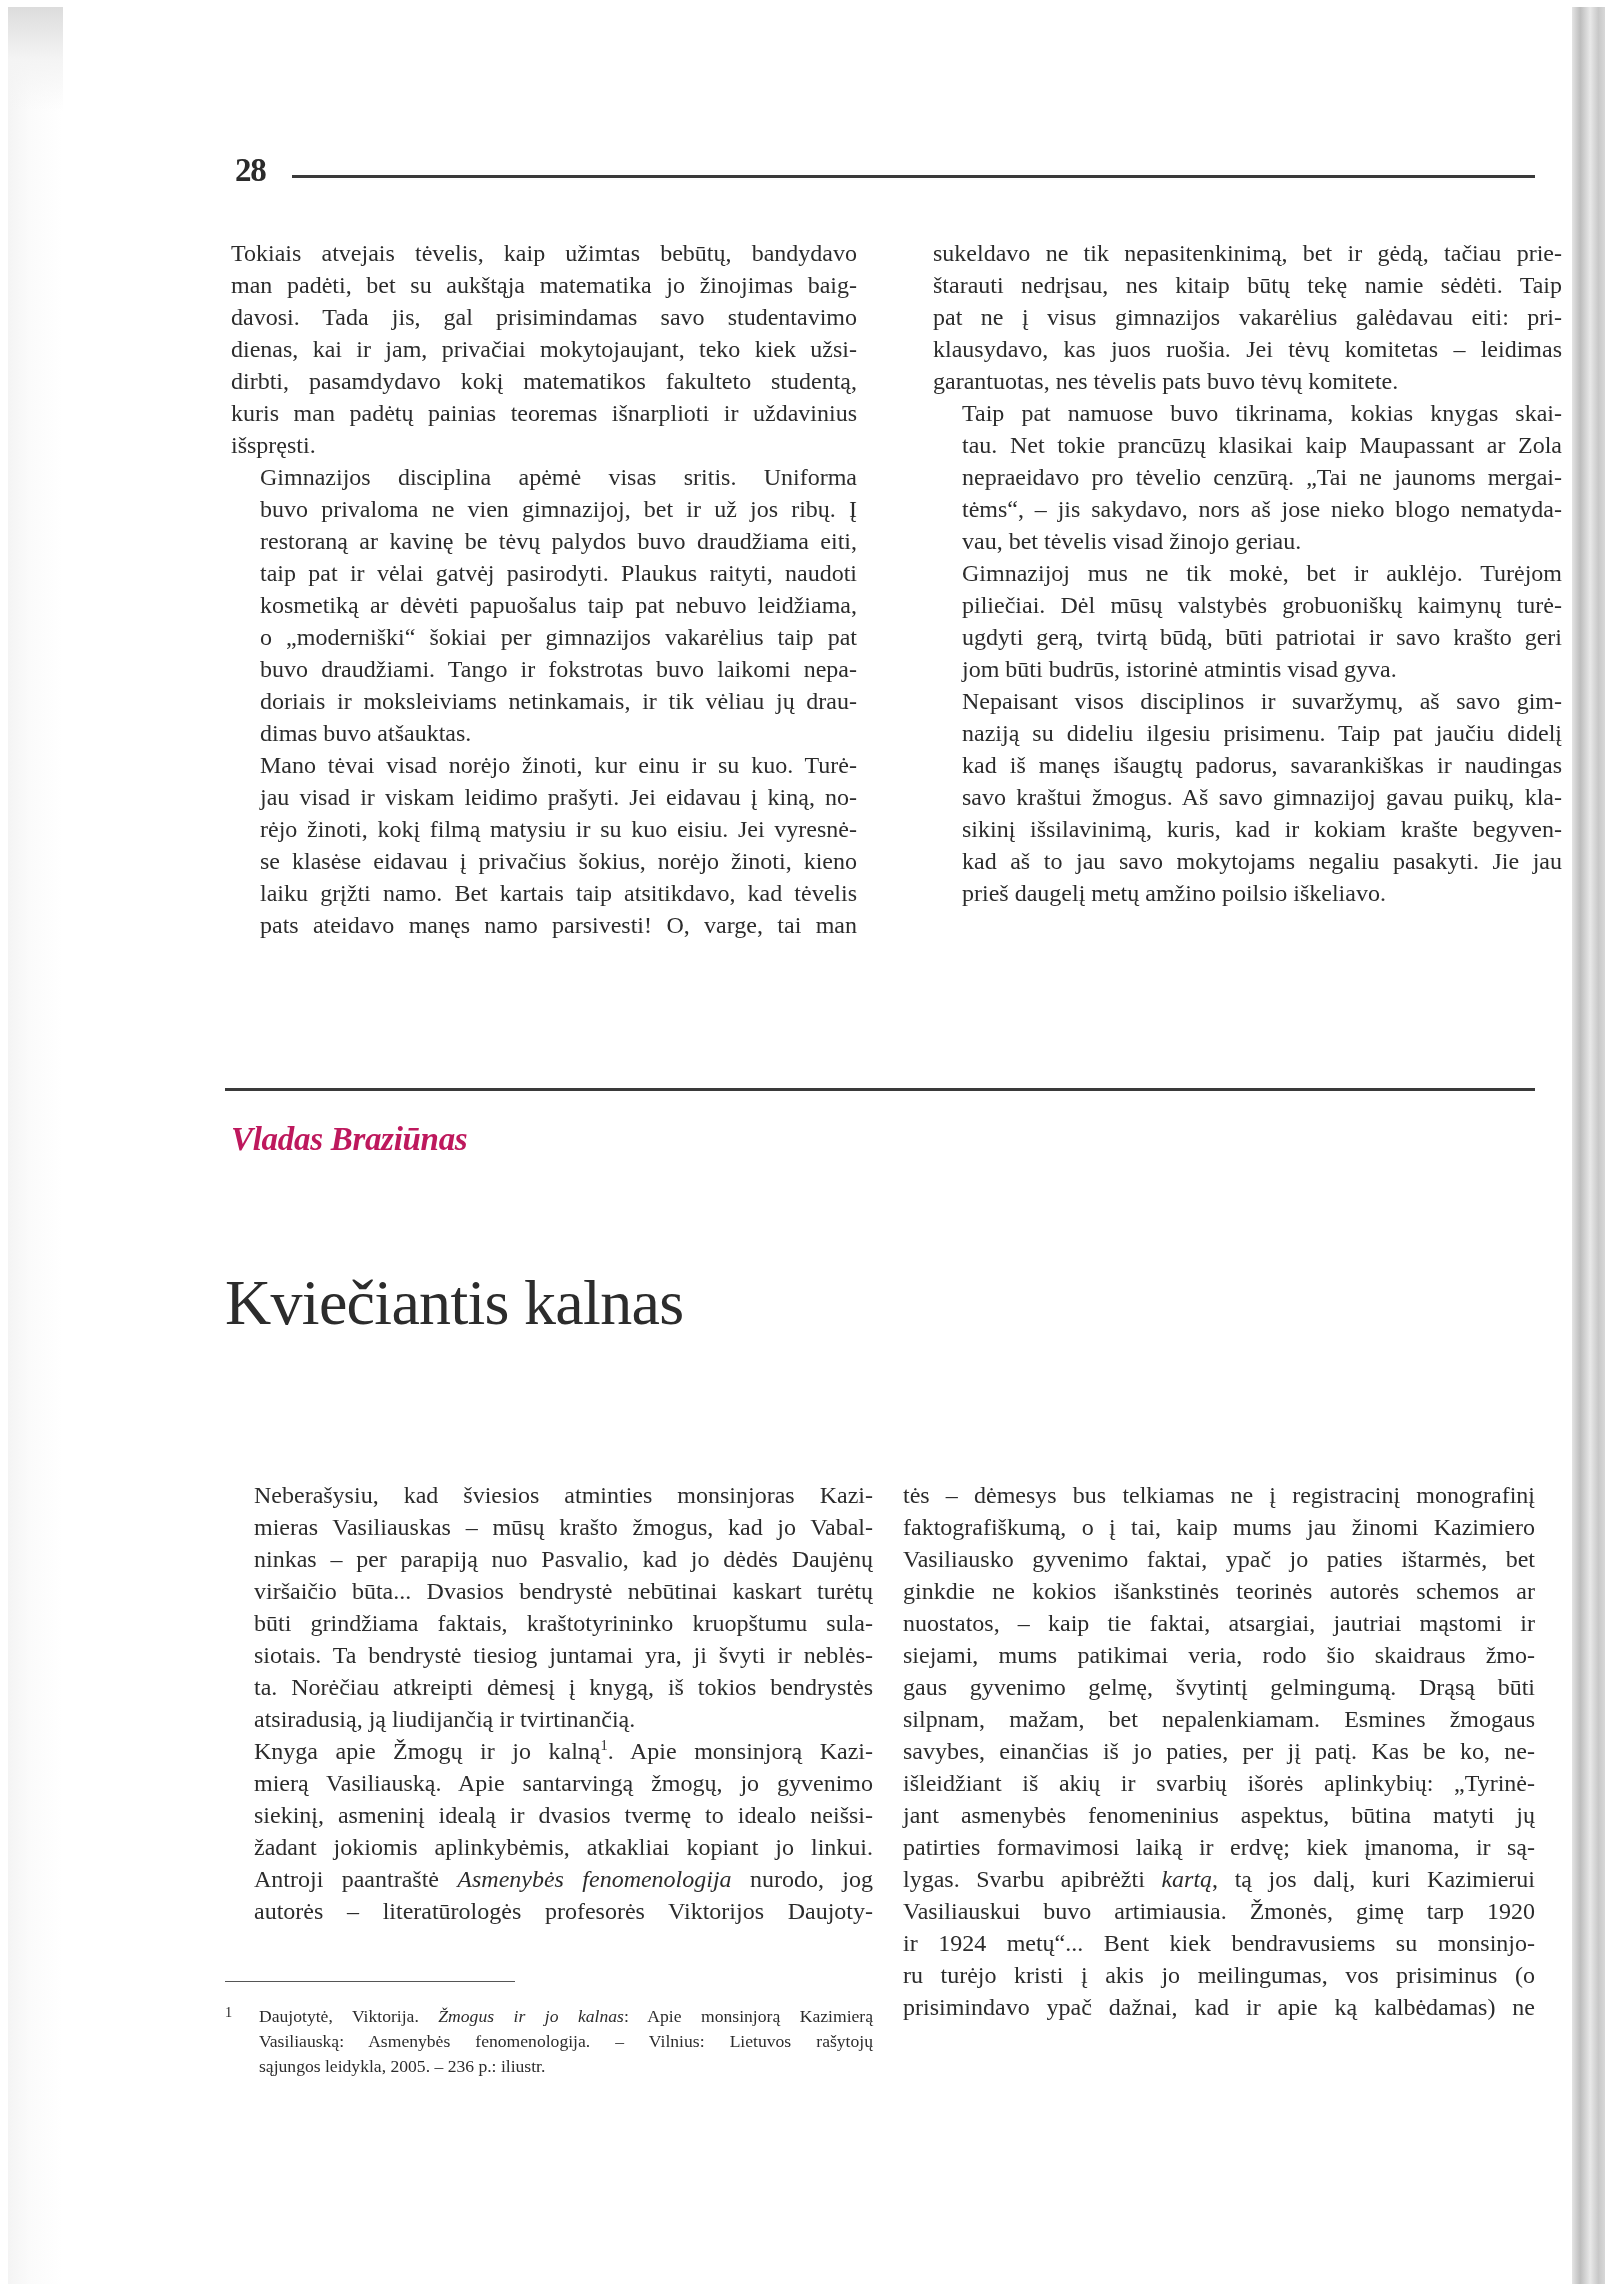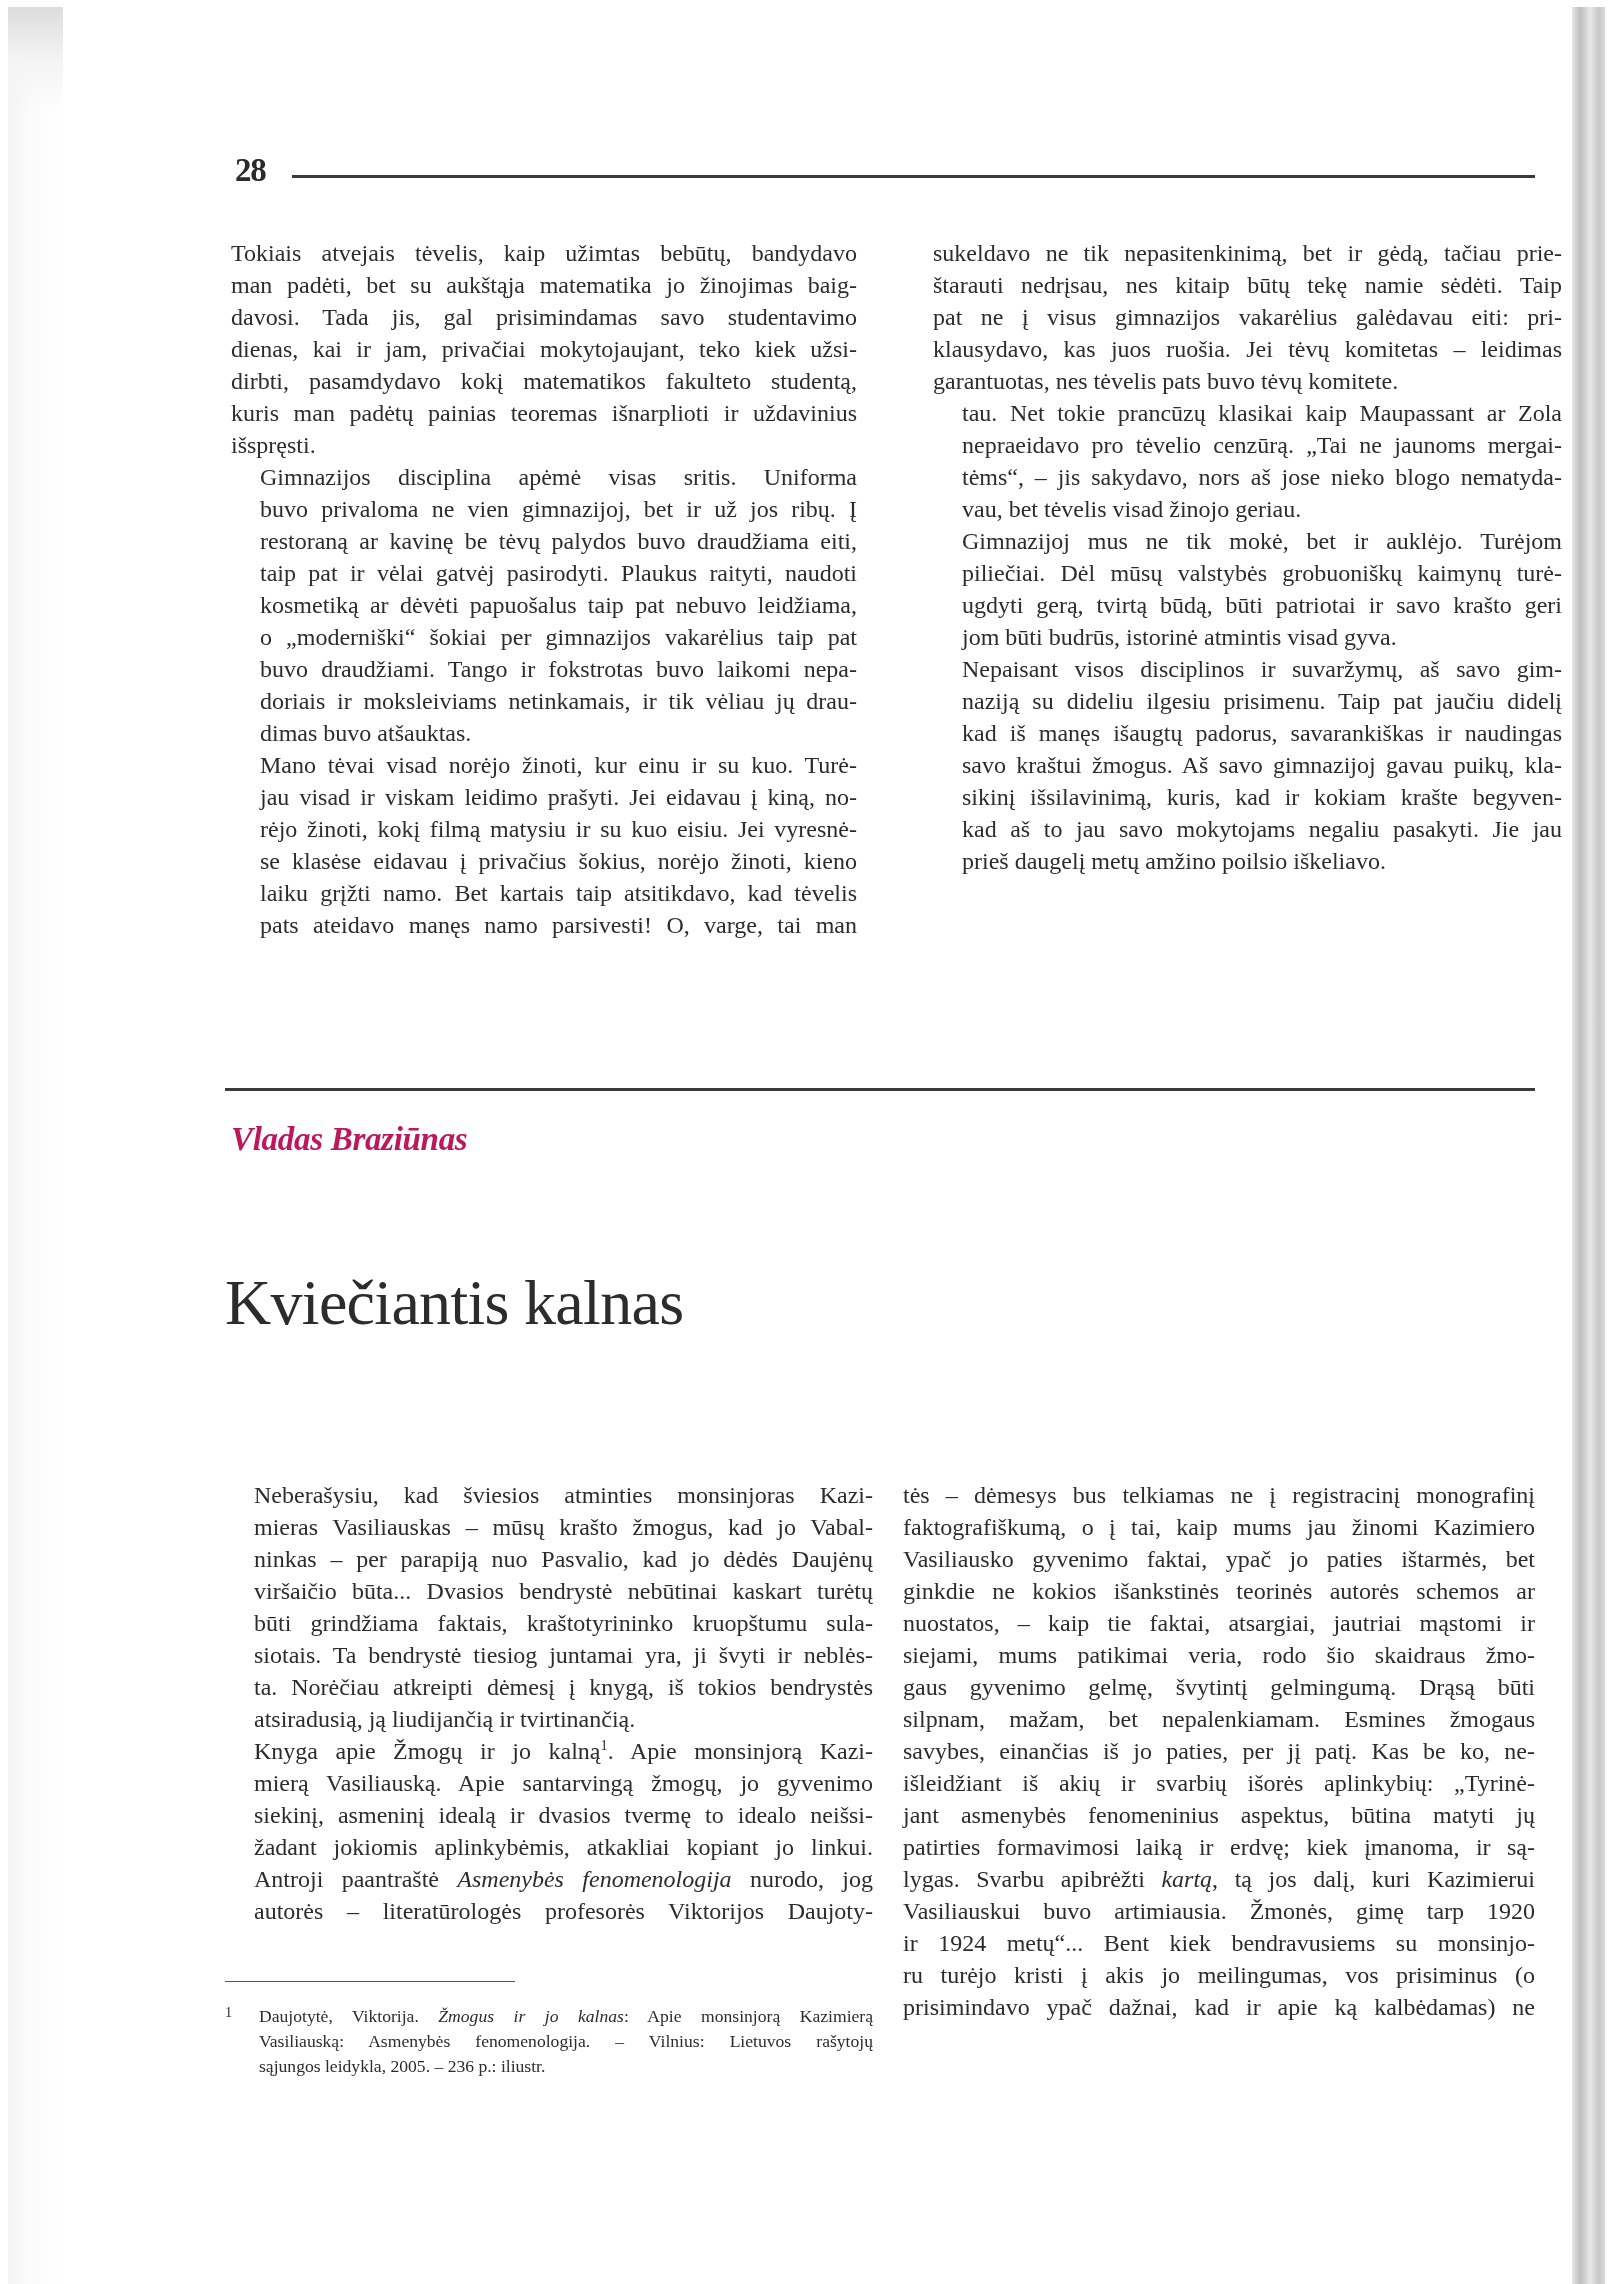--- a/index.html
+++ b/index.html
@@ -108,6 +108,7 @@
       <span class="line last">garantuotas, nes tėvelis pats buvo tėvų komitete.</span>
     </p>
     <p class="indent">
+      <span class="line">Taip pat namuose buvo tikrinama, kokias knygas skai-</span>
       <span class="line">tau. Net tokie prancūzų klasikai kaip Maupassant ar Zola</span>
       <span class="line">nepraeidavo pro tėvelio cenzūrą. „Tai ne jaunoms mergai-</span>
       <span class="line">tėms“, – jis sakydavo, nors aš jose nieko blogo nematyda-</span>

